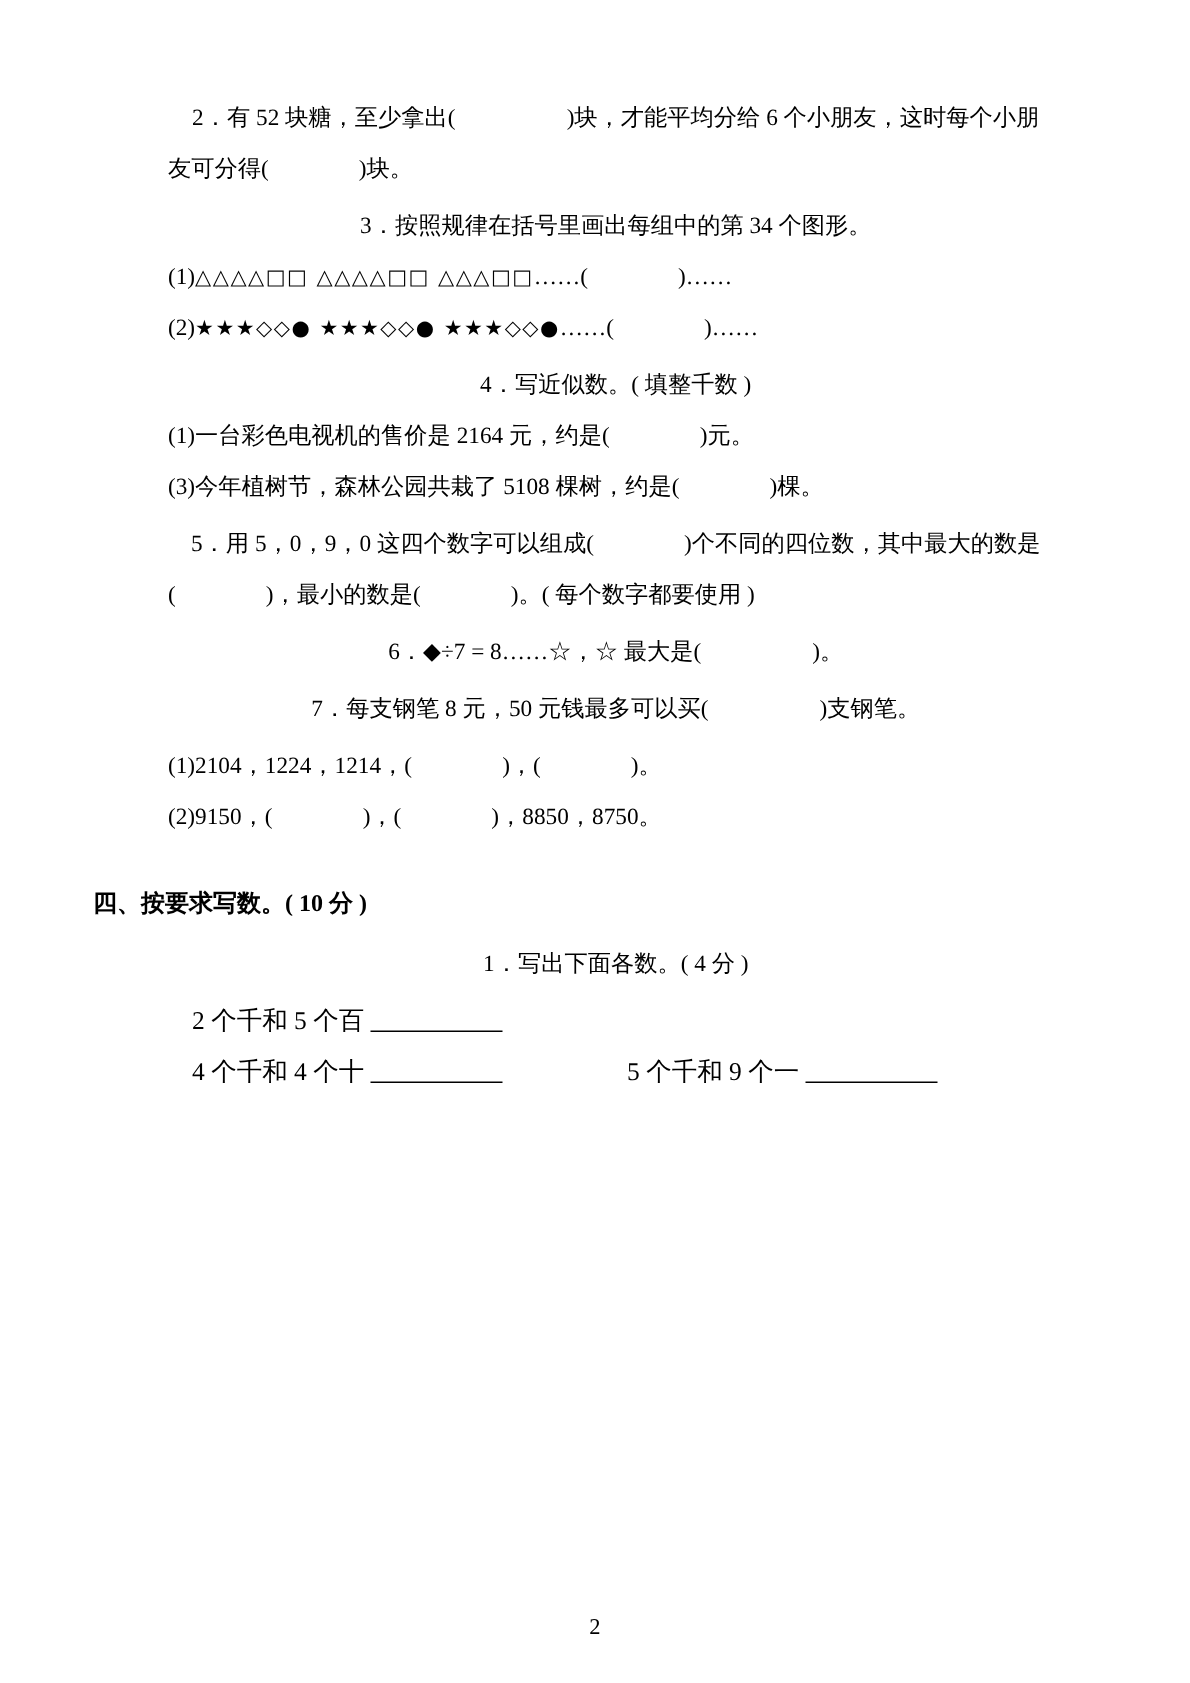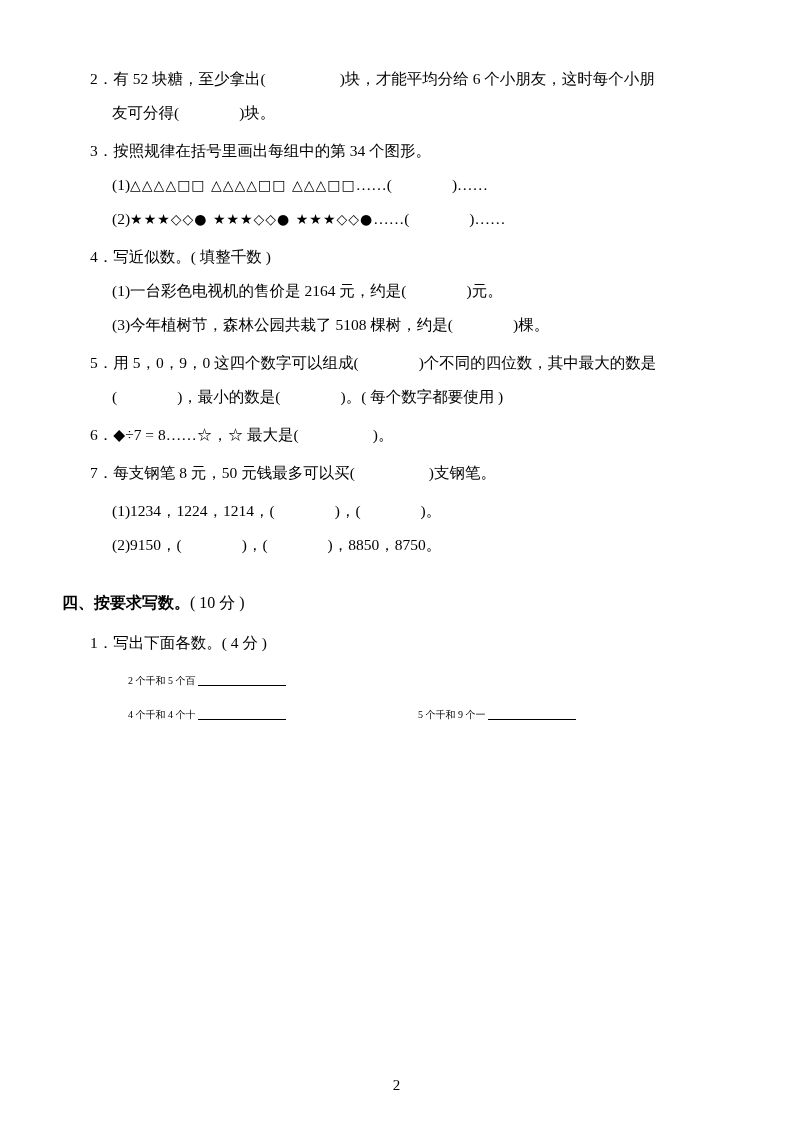--- a/index.html
+++ b/index.html
@@ -31,7 +31,7 @@
     line-height: 34px;
     margin: 0 0 4px 0;
   }
-  .indent1 { padding-left: 28px; }
+  .indent1 { padding-left: 28px; text-align: center; }
   .indent2 { padding-left: 50px; }
   .gap-md { display: inline-block; width: 60px; }
   .gap-lg { display: inline-block; width: 74px; }

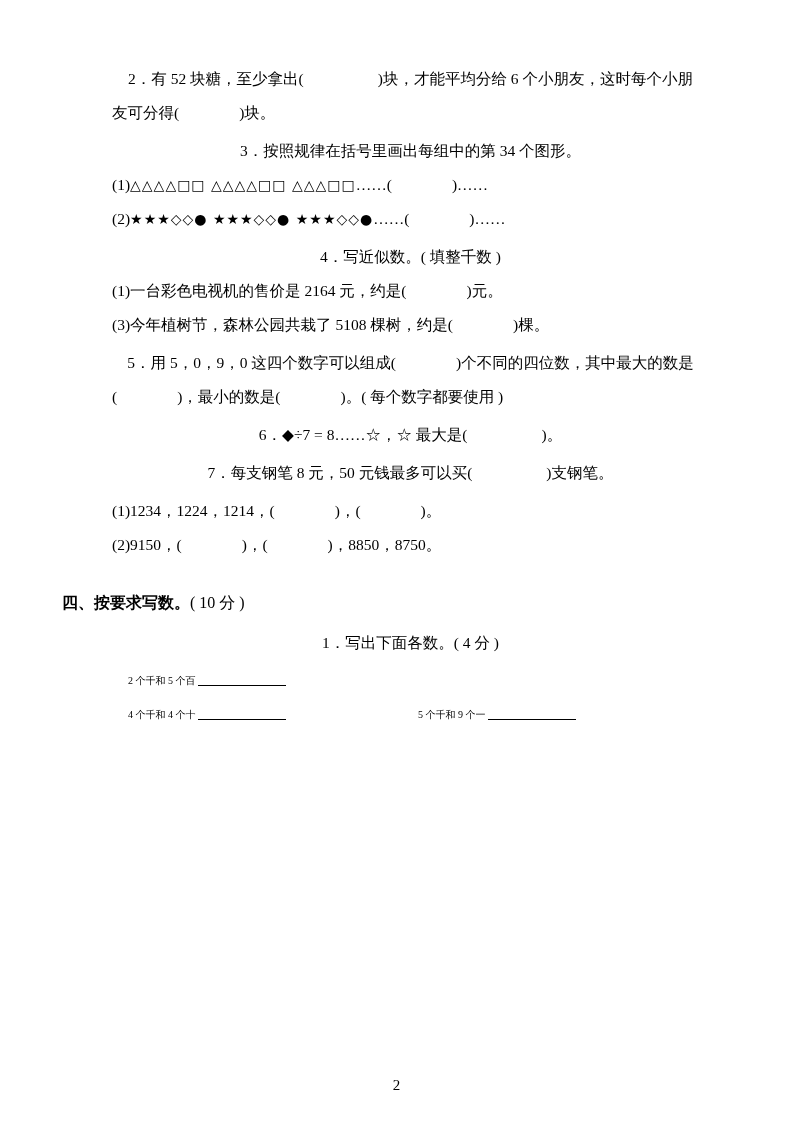--- a/index.html
+++ b/index.html
@@ -138,7 +138,7 @@
 
     <div class="q">
       <div class="indent2">
-        <span>(1)</span><span>1234，1224，1214，(</span><span class="gap-md"></span><span>)，(</span><span class="gap-md"></span><span>)。</span>
+        <span>(1)</span><span>2104，1224，1214，(</span><span class="gap-md"></span><span>)，(</span><span class="gap-md"></span><span>)。</span>
       </div>
       <div class="indent2">
         <span>(2)</span><span>9150，(</span><span class="gap-md"></span><span>)，(</span><span class="gap-md"></span><span>)，8850，8750。</span>

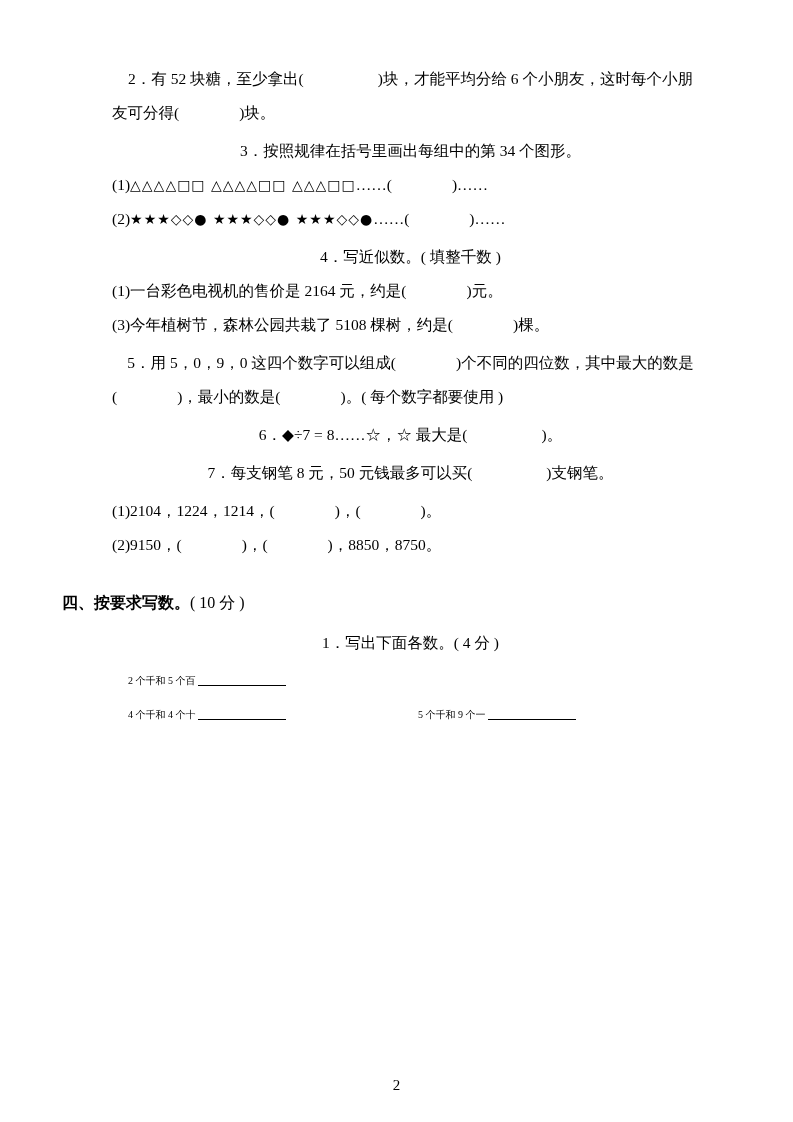--- a/index.html
+++ b/index.html
@@ -51,7 +51,7 @@
     line-height: 30px;
   }
   .section-head .score {
-    font-weight: normal;
+    font-weight: bold;
   }
 
   

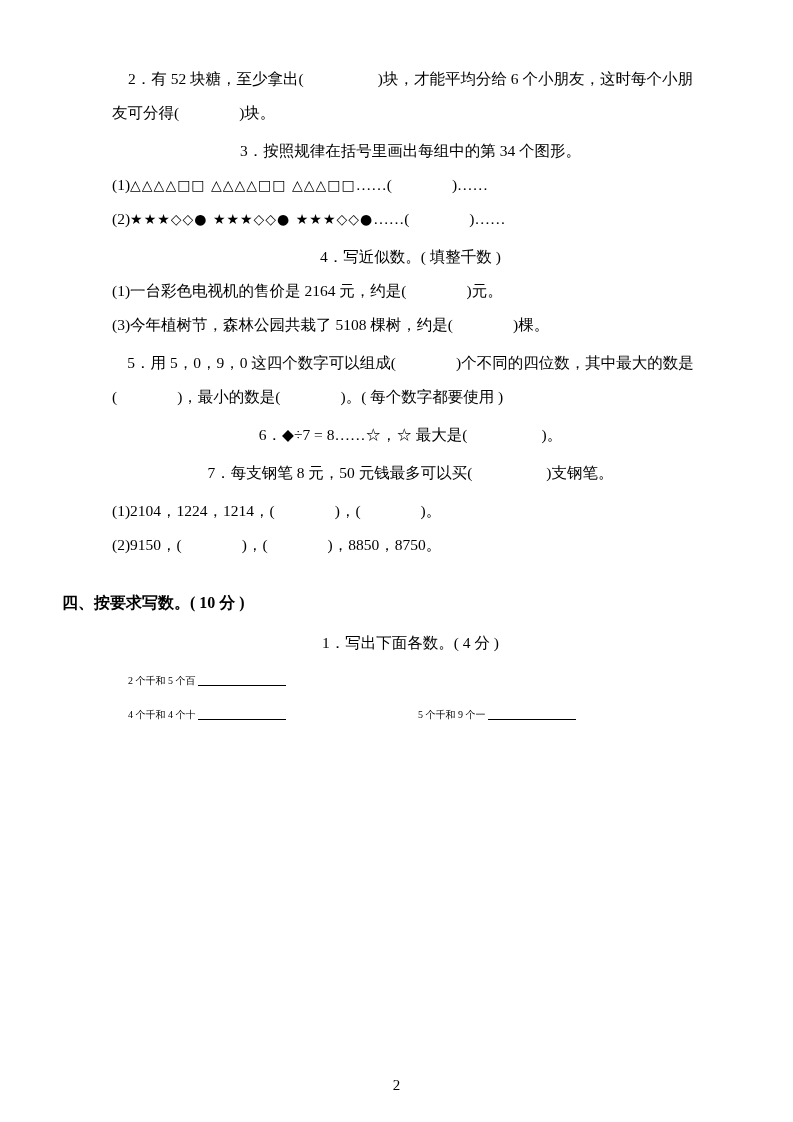--- a/index.html
+++ b/index.html
@@ -57,7 +57,7 @@
   
   .wn-row {
     display: flex;
-    font-size: 10px;
+    font-size: 17px;
     line-height: 34px;
     padding-left: 66px;
   }

